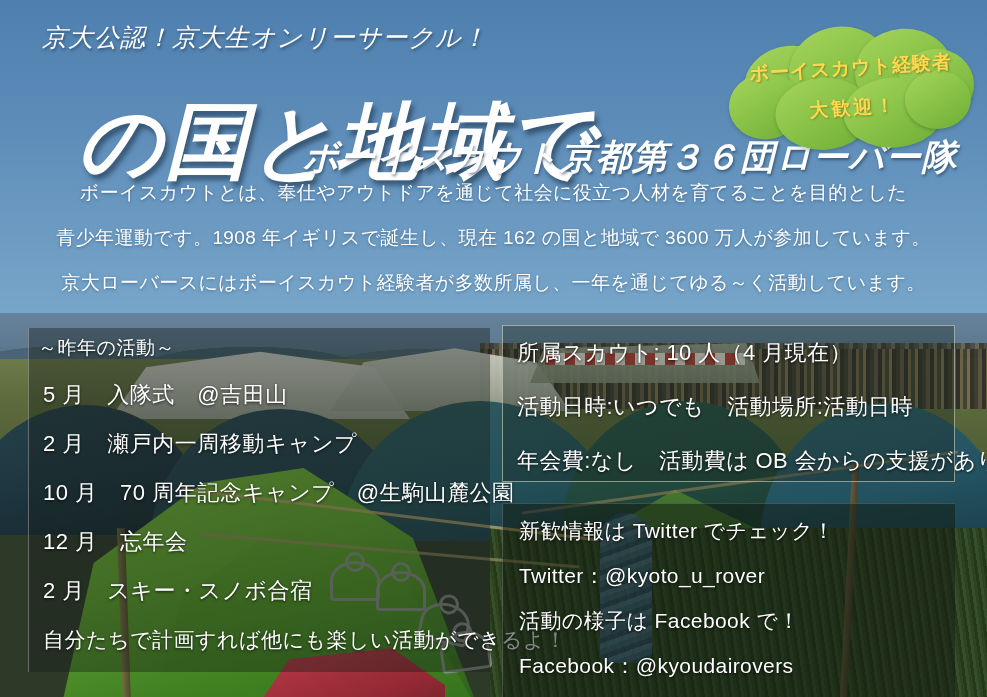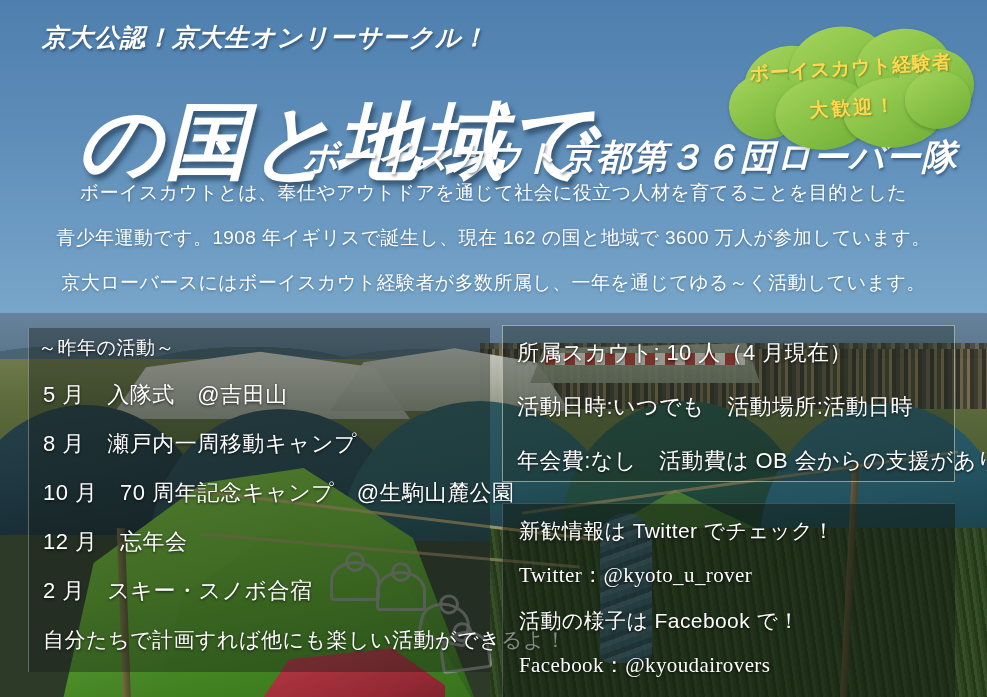--- a/index.html
+++ b/index.html
@@ -155,7 +155,7 @@
   
   #catch{
     position:absolute;left:42px;top:21px;
-    font-size:25px;font-style:italic;font-weight:700;color:#ffffff;
+    font-size:25px;font-style:italic;font-weight:400;color:#ffffff;
     letter-spacing:1px;
     text-shadow:1px 2px 3px rgba(20,40,60,.55);
     white-space:nowrap;

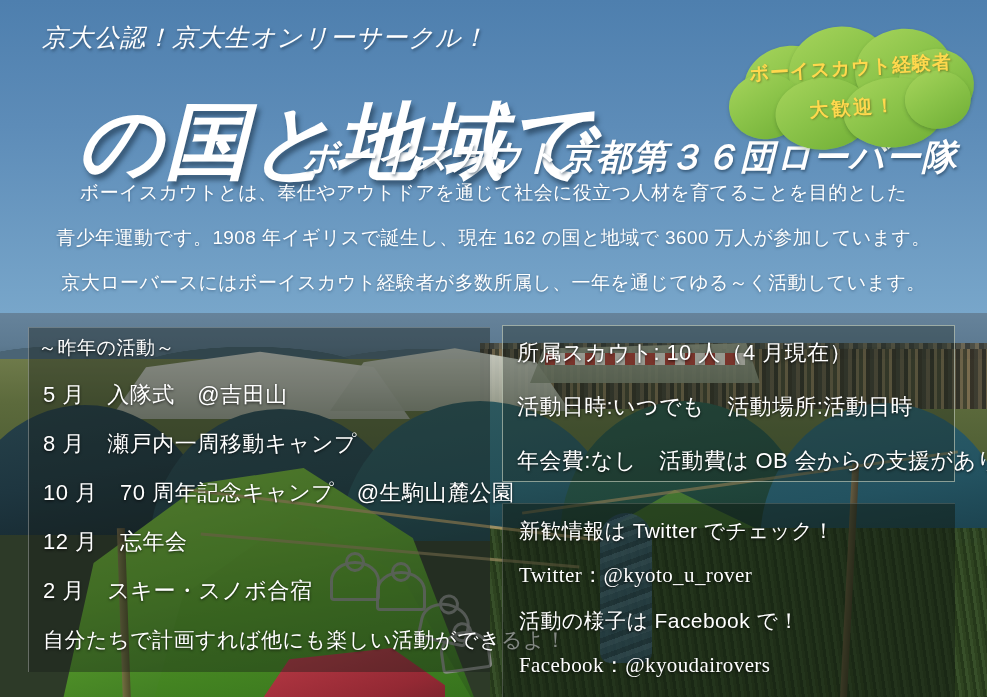--- a/index.html
+++ b/index.html
@@ -324,7 +324,7 @@
   <div id="left-panel">
     <div class="row head">～昨年の活動～</div>
     <div class="row">5 月　入隊式　@吉田山</div>
-    <div class="row">8 月　瀬戸内一周移動キャンプ</div>
+    <div class="row">2 月　瀬戸内一周移動キャンプ</div>
     <div class="row">10 月　70 周年記念キャンプ　@生駒山麓公園</div>
     <div class="row">12 月　忘年会</div>
     <div class="row">2 月　スキー・スノボ合宿</div>

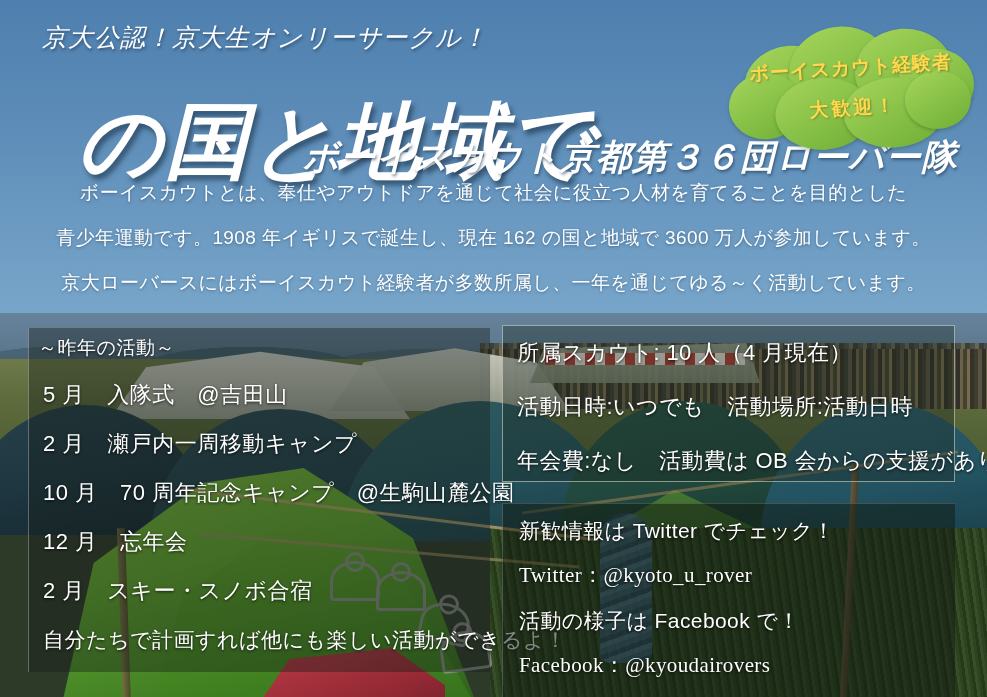--- a/index.html
+++ b/index.html
@@ -258,7 +258,7 @@
     text-shadow:0 1px 3px rgba(0,0,0,.8);line-height:1;white-space:nowrap;
   }
   #right-bottom .row + .row{margin-top:24px;}
-  .mono{font-family:Liberation Serif, serif;font-size:20px;}
+  .mono{font-family:Liberation Sans, sans-serif;font-size:20px;}
 </style>
 </head>
 <body>

